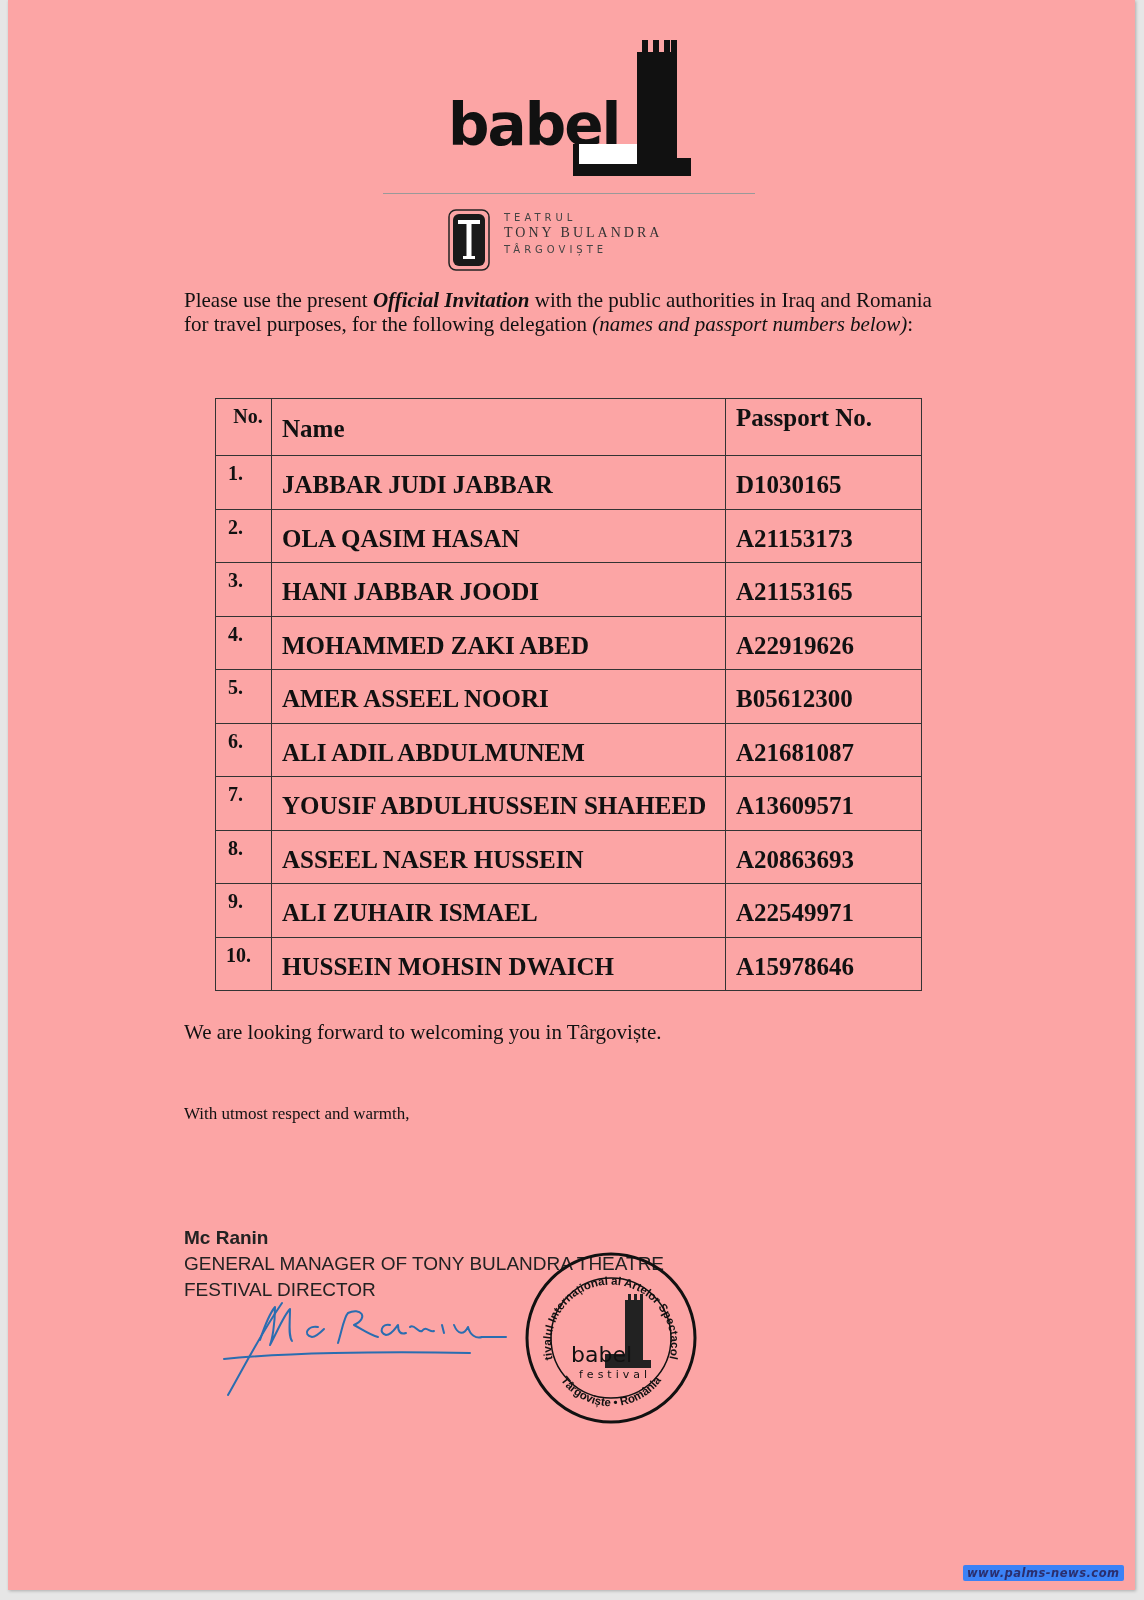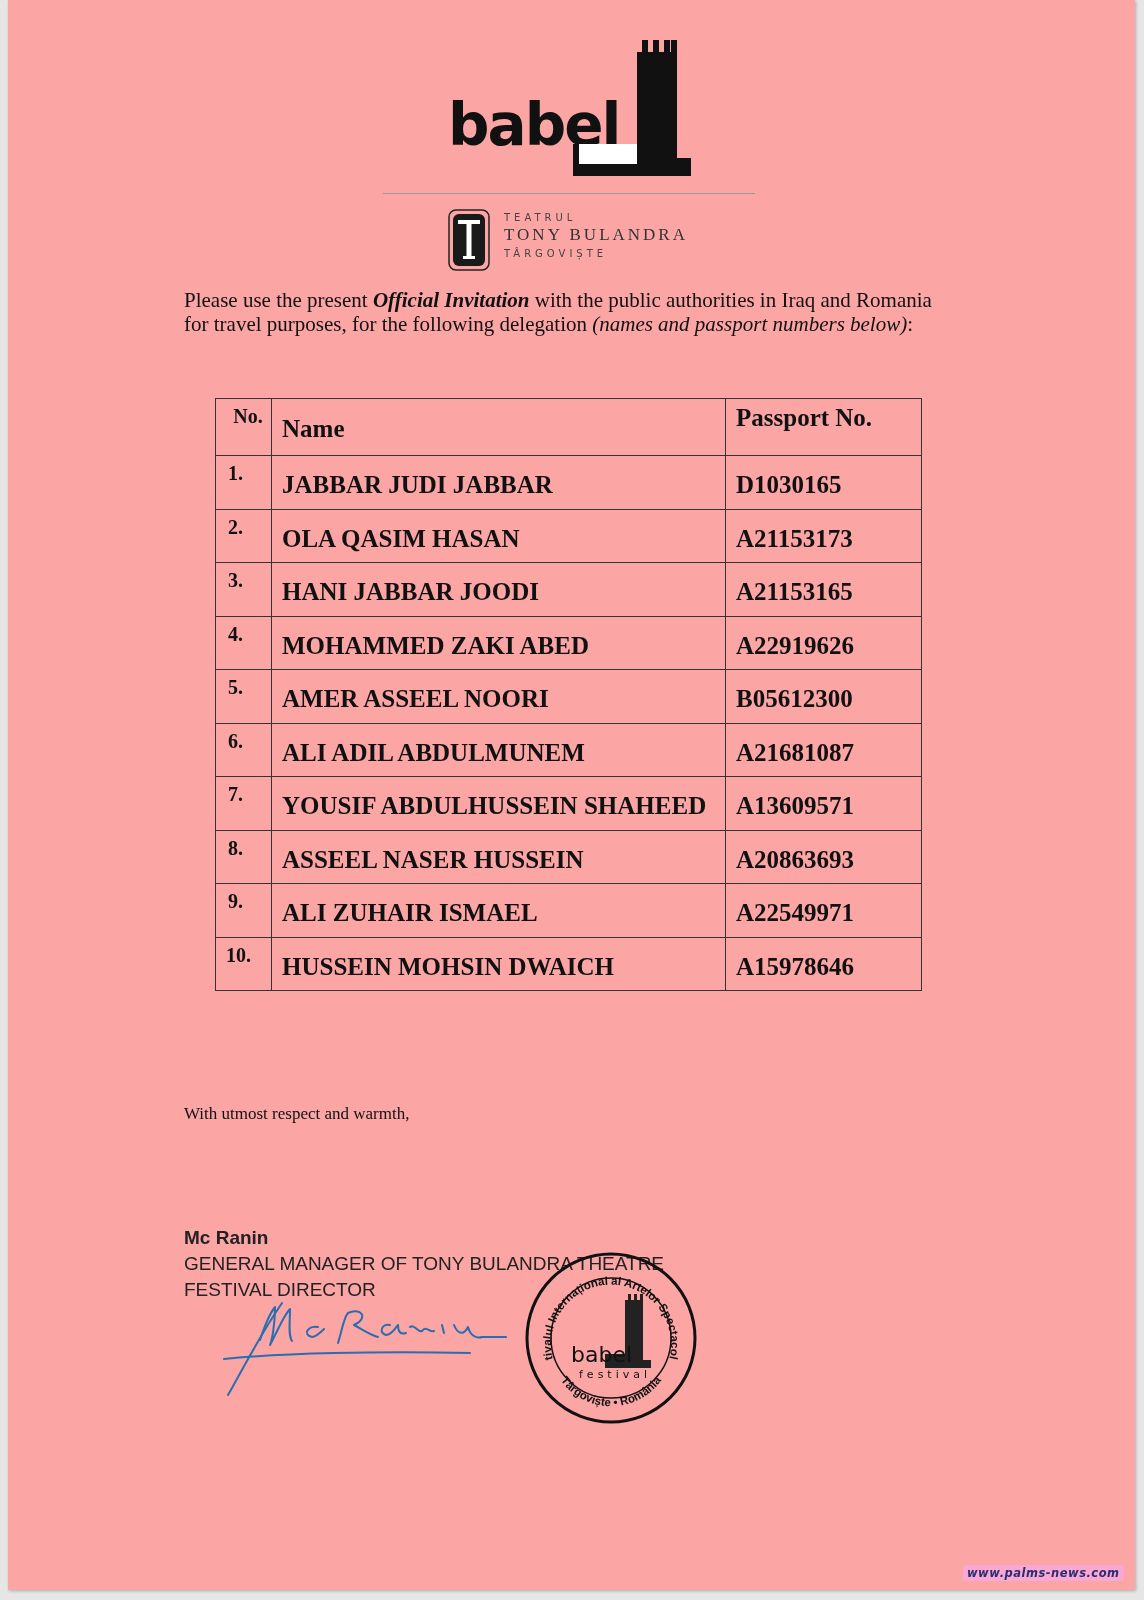--- a/index.html
+++ b/index.html
@@ -13,7 +13,7 @@
   .tb-emblem { left:440px; top:209px; width:42px; height:62px; }
   .tb-text { left:496px; top:212px; font-family:"Liberation Serif", serif; color:#333; }
   .tb-small { font-family:"DejaVu Sans", sans-serif; font-size:10px; letter-spacing:4px; color:#444; }
-  .tb-big { font-size:17px; letter-spacing:3px; margin:2px 0 3px; color:#333; }
+  .tb-big { font-size:14px; letter-spacing:3px; margin:2px 0 3px; color:#333; }
   
   .intro { left:176px; top:288px; width:775px; font-size:21px; line-height:24px; }
   .intro .bi { font-style:italic; font-weight:bold; }

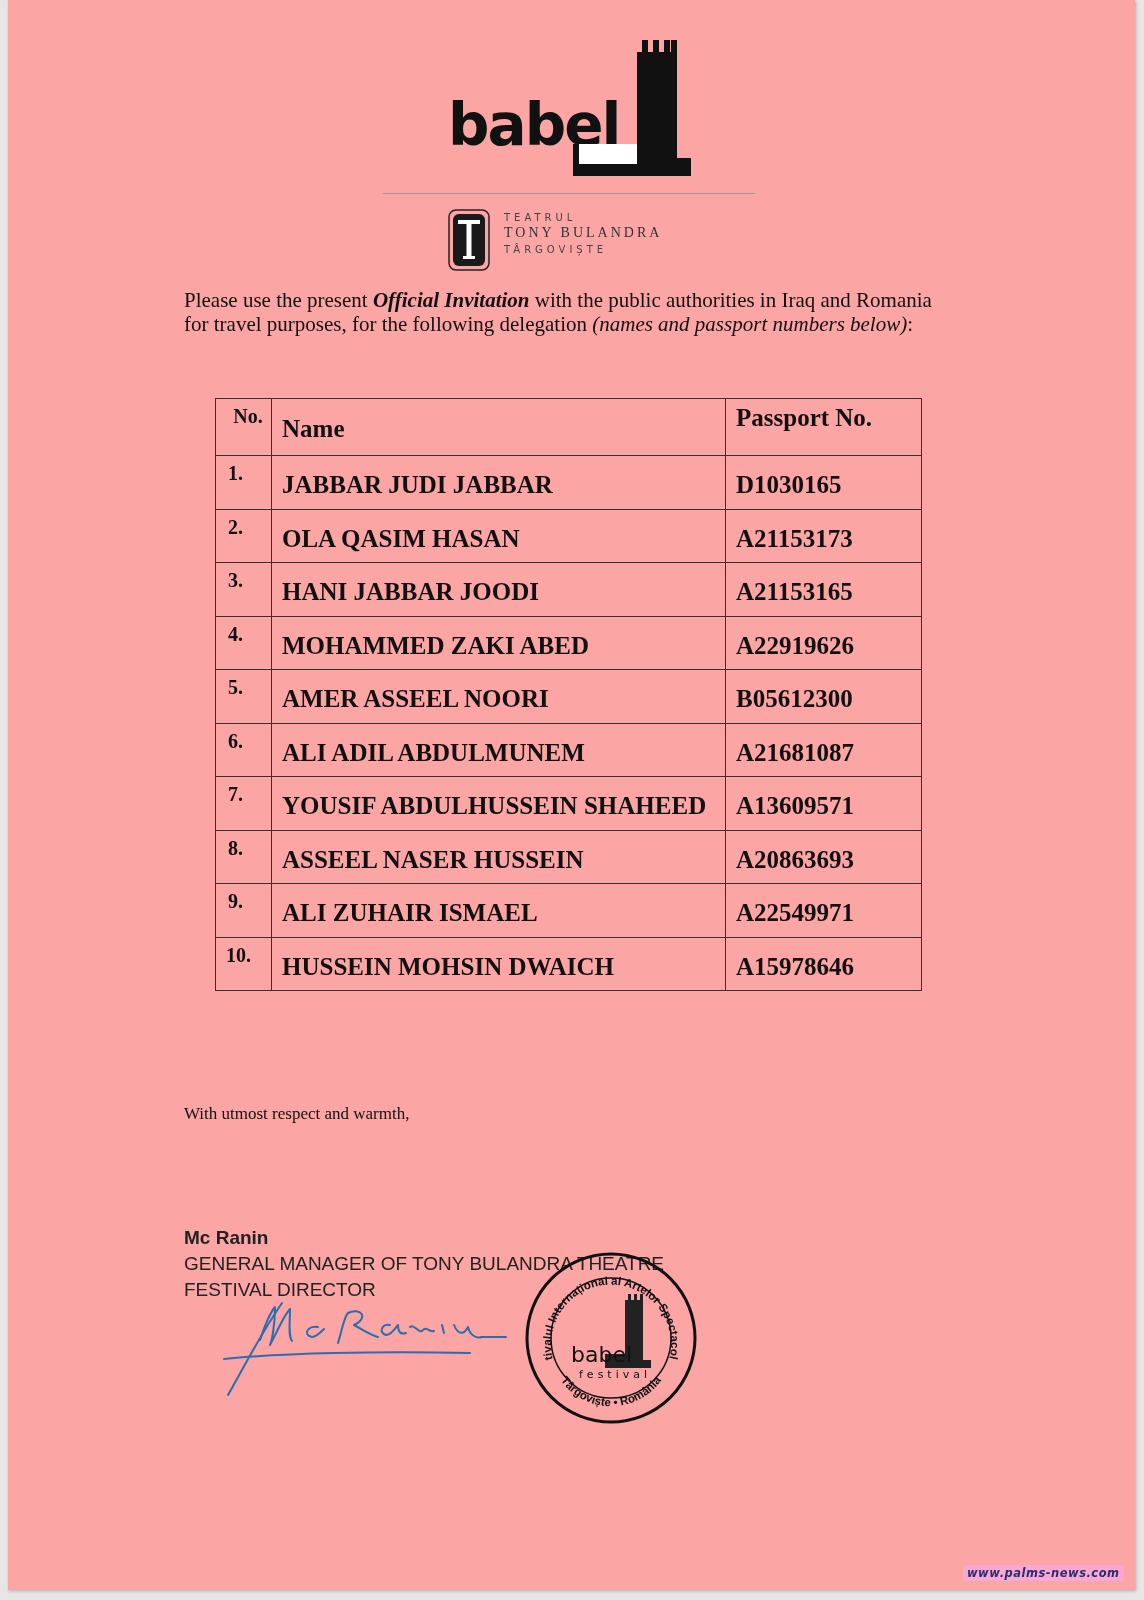--- a/index.html
+++ b/index.html
@@ -193,6 +193,7 @@
   </tbody>
     </table>
 
+  <div class="abs welcome">We are looking forward to welcoming you in Târgoviște.</div>
   <div class="abs closing">With utmost respect and warmth,</div>
 
   <div class="abs sig-block">

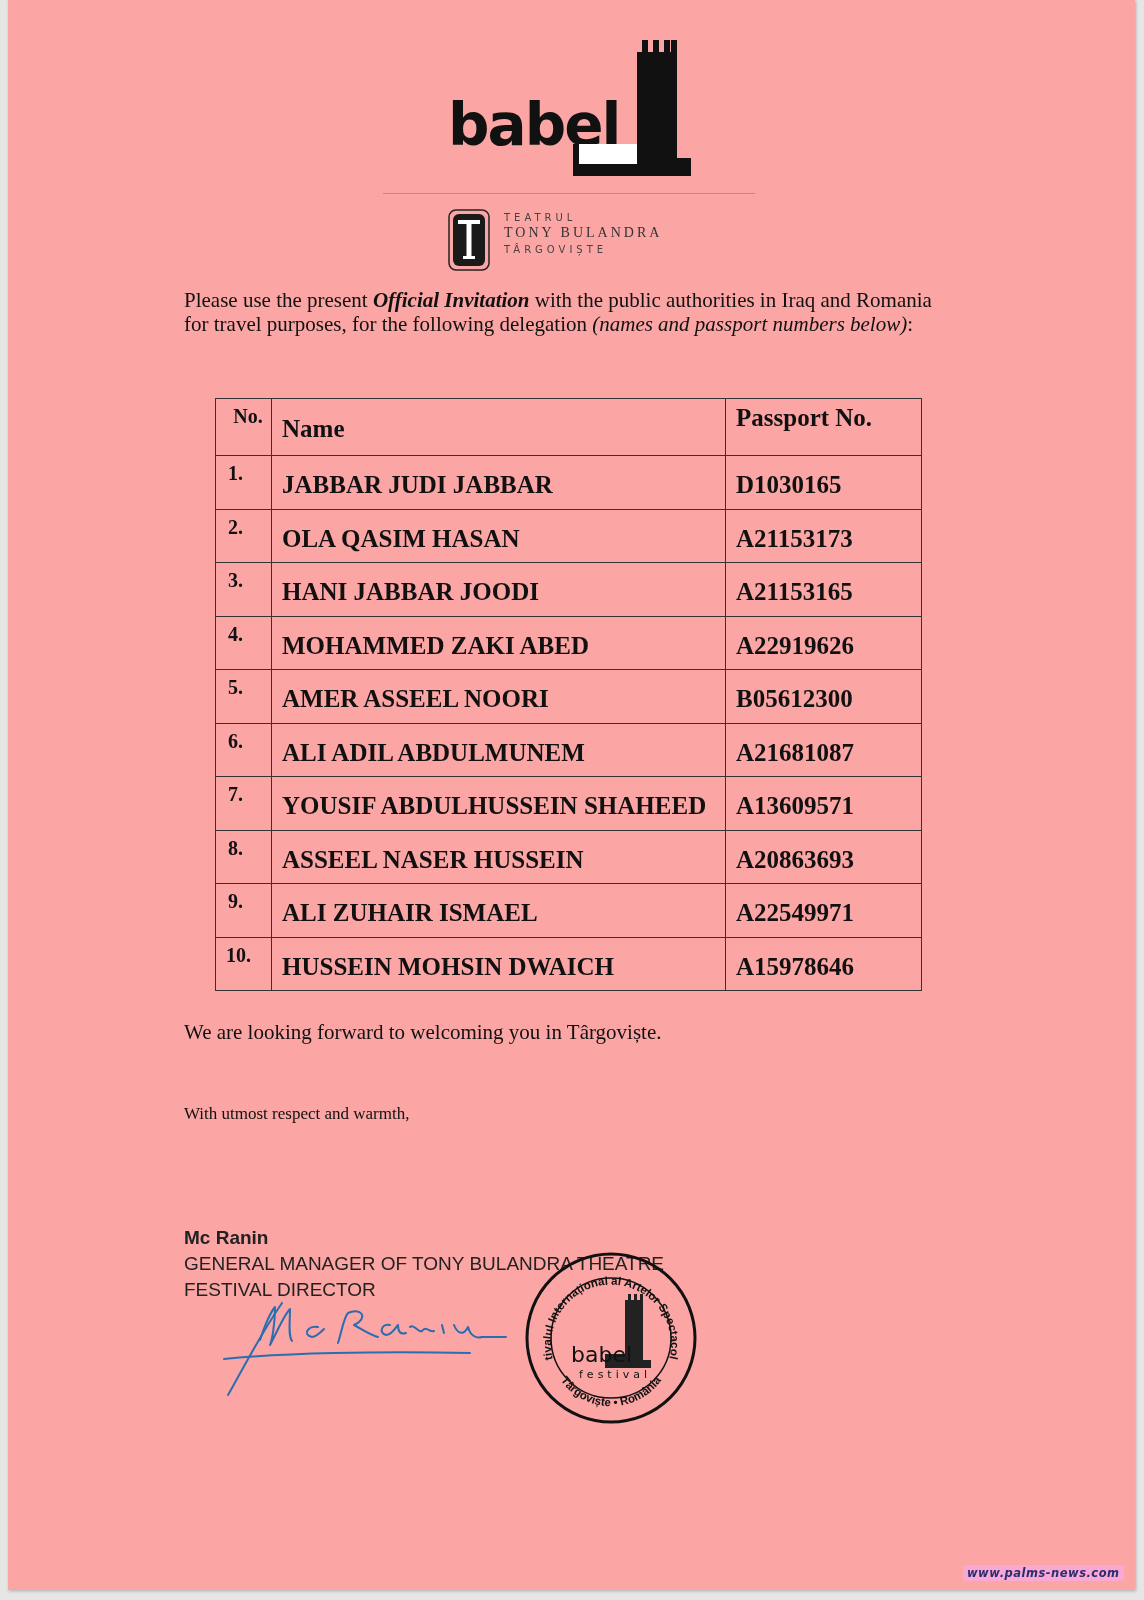--- a/index.html
+++ b/index.html
@@ -37,7 +37,7 @@
   .sig-name { font-weight:bold; }
   .signature { left:212px; top:1295px; width:290px; height:110px; }
   .stamp { left:515px; top:1250px; width:176px; height:176px; }
-  .watermark { left:963px; top:1565px; background:#f9a8d4; color:#2a2e6e; font-family:"DejaVu Sans", sans-serif; font-weight:bold; font-style:italic; font-size:11.5px; padding:1px 4px; border-radius:2px; letter-spacing:0.5px; }
+  .watermark { left:963px; top:1565px; background:#3b82f6; color:#2a2e6e; font-family:"DejaVu Sans", sans-serif; font-weight:bold; font-style:italic; font-size:11.5px; padding:1px 4px; border-radius:2px; letter-spacing:0.5px; }
 </style>
 </head>
 <body>

